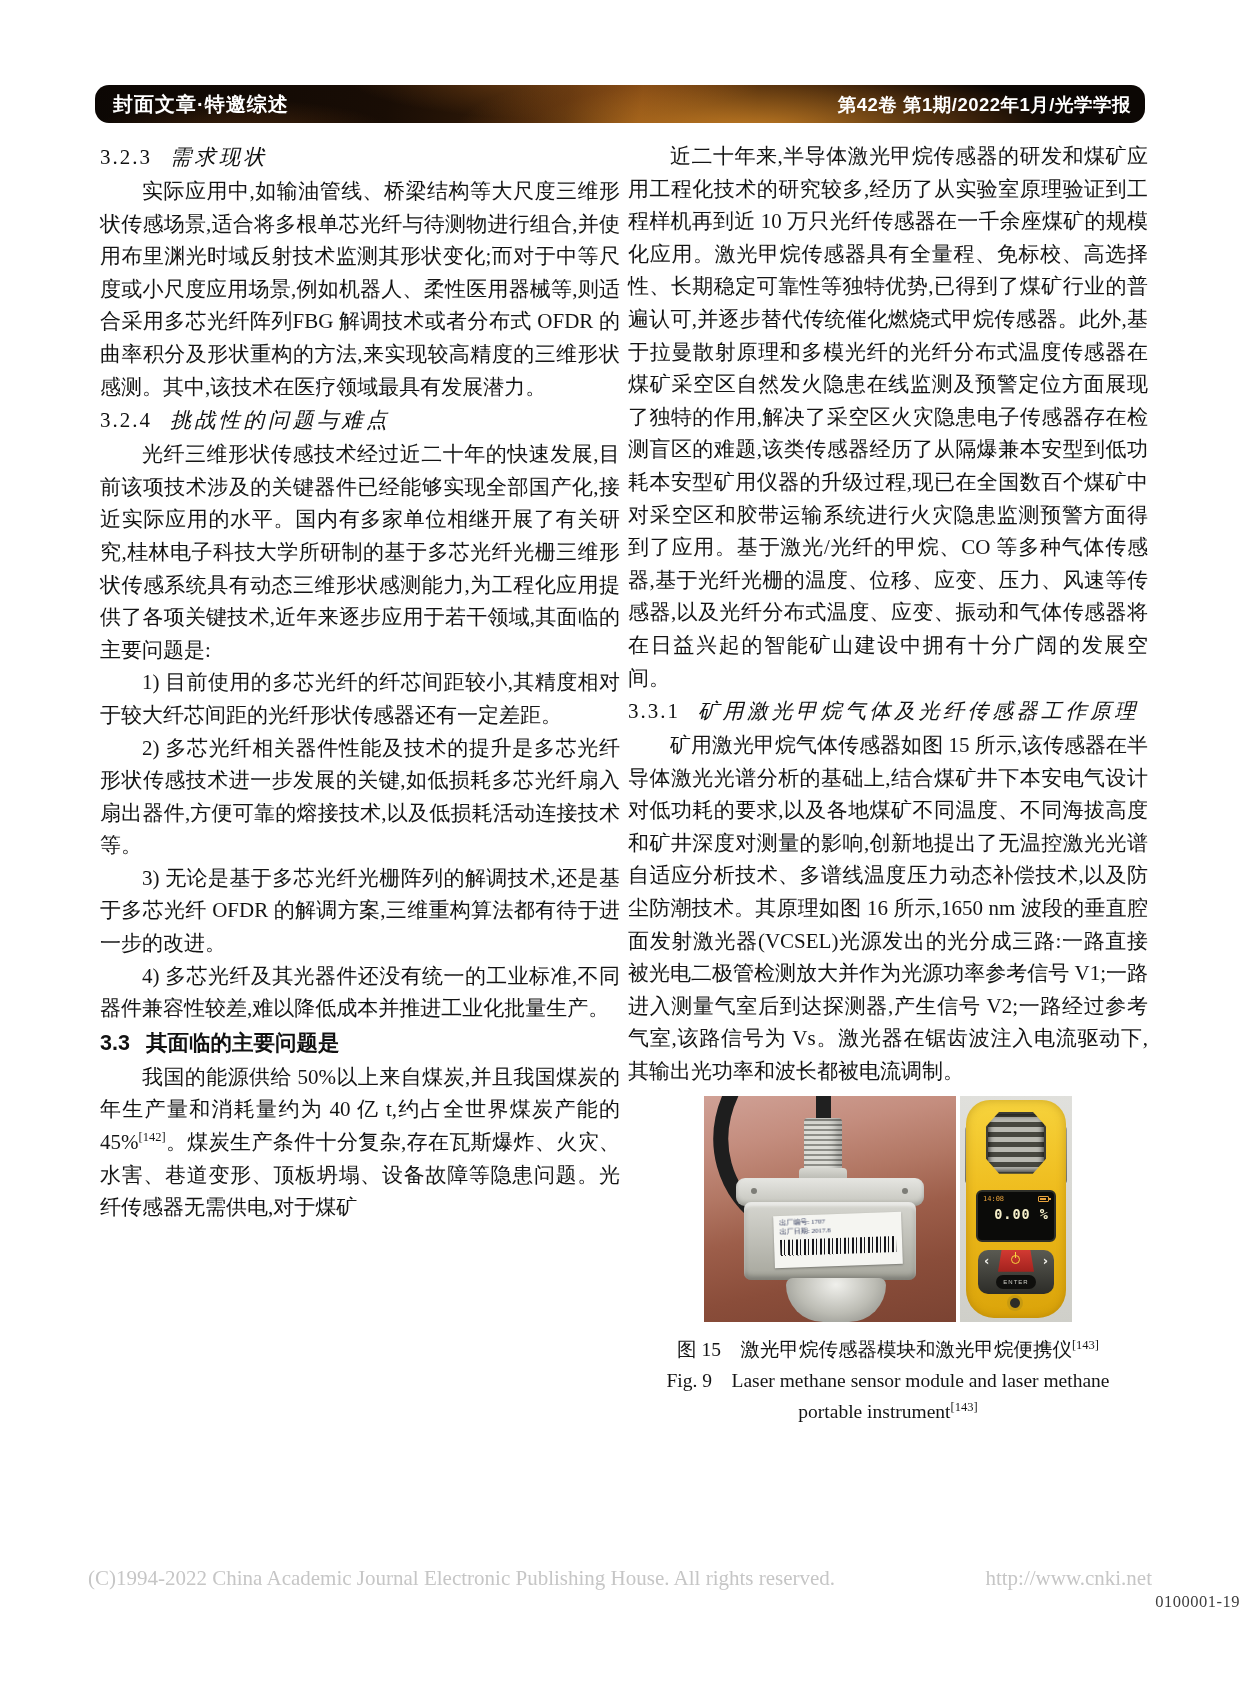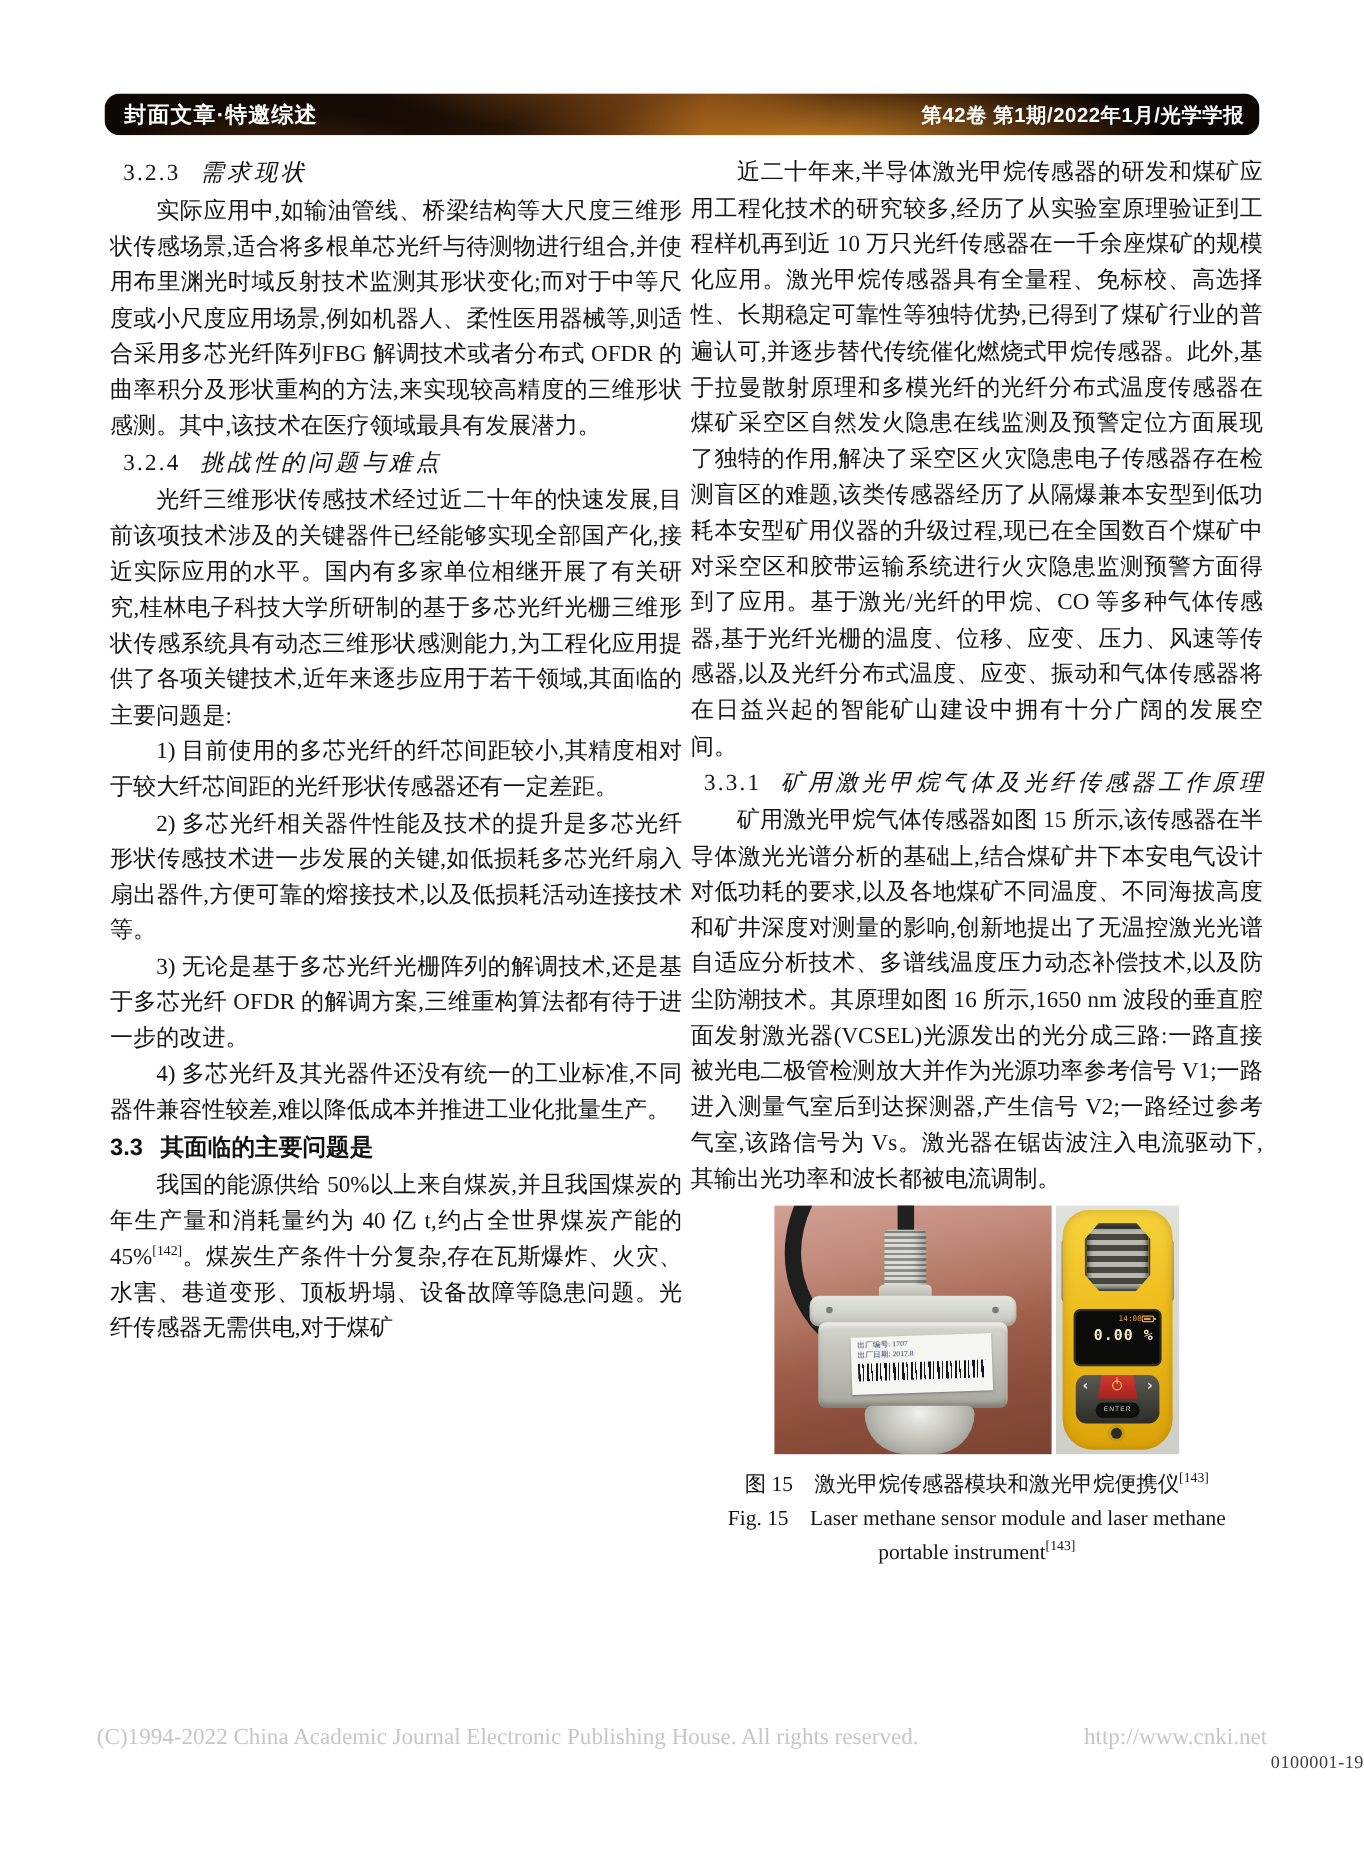--- a/index.html
+++ b/index.html
@@ -43,7 +43,7 @@
   }
   p.body-p.cont { text-indent:0; }
   sup.ref { font-size:12.5px; line-height:0; vertical-align:super; letter-spacing:0; }
-  .h-sub { font-size:21px; line-height:33px; margin:1px 12px; white-space:nowrap; }
+  .h-sub { font-size:21px; line-height:33px; margin:1px 0; white-space:nowrap; }
   .h-sub .h-num { font-style:normal; letter-spacing:2px; }
   .h-sub .h-kai { font-style:italic; letter-spacing:3.5px; margin-left:18px; }
   .h-bold {

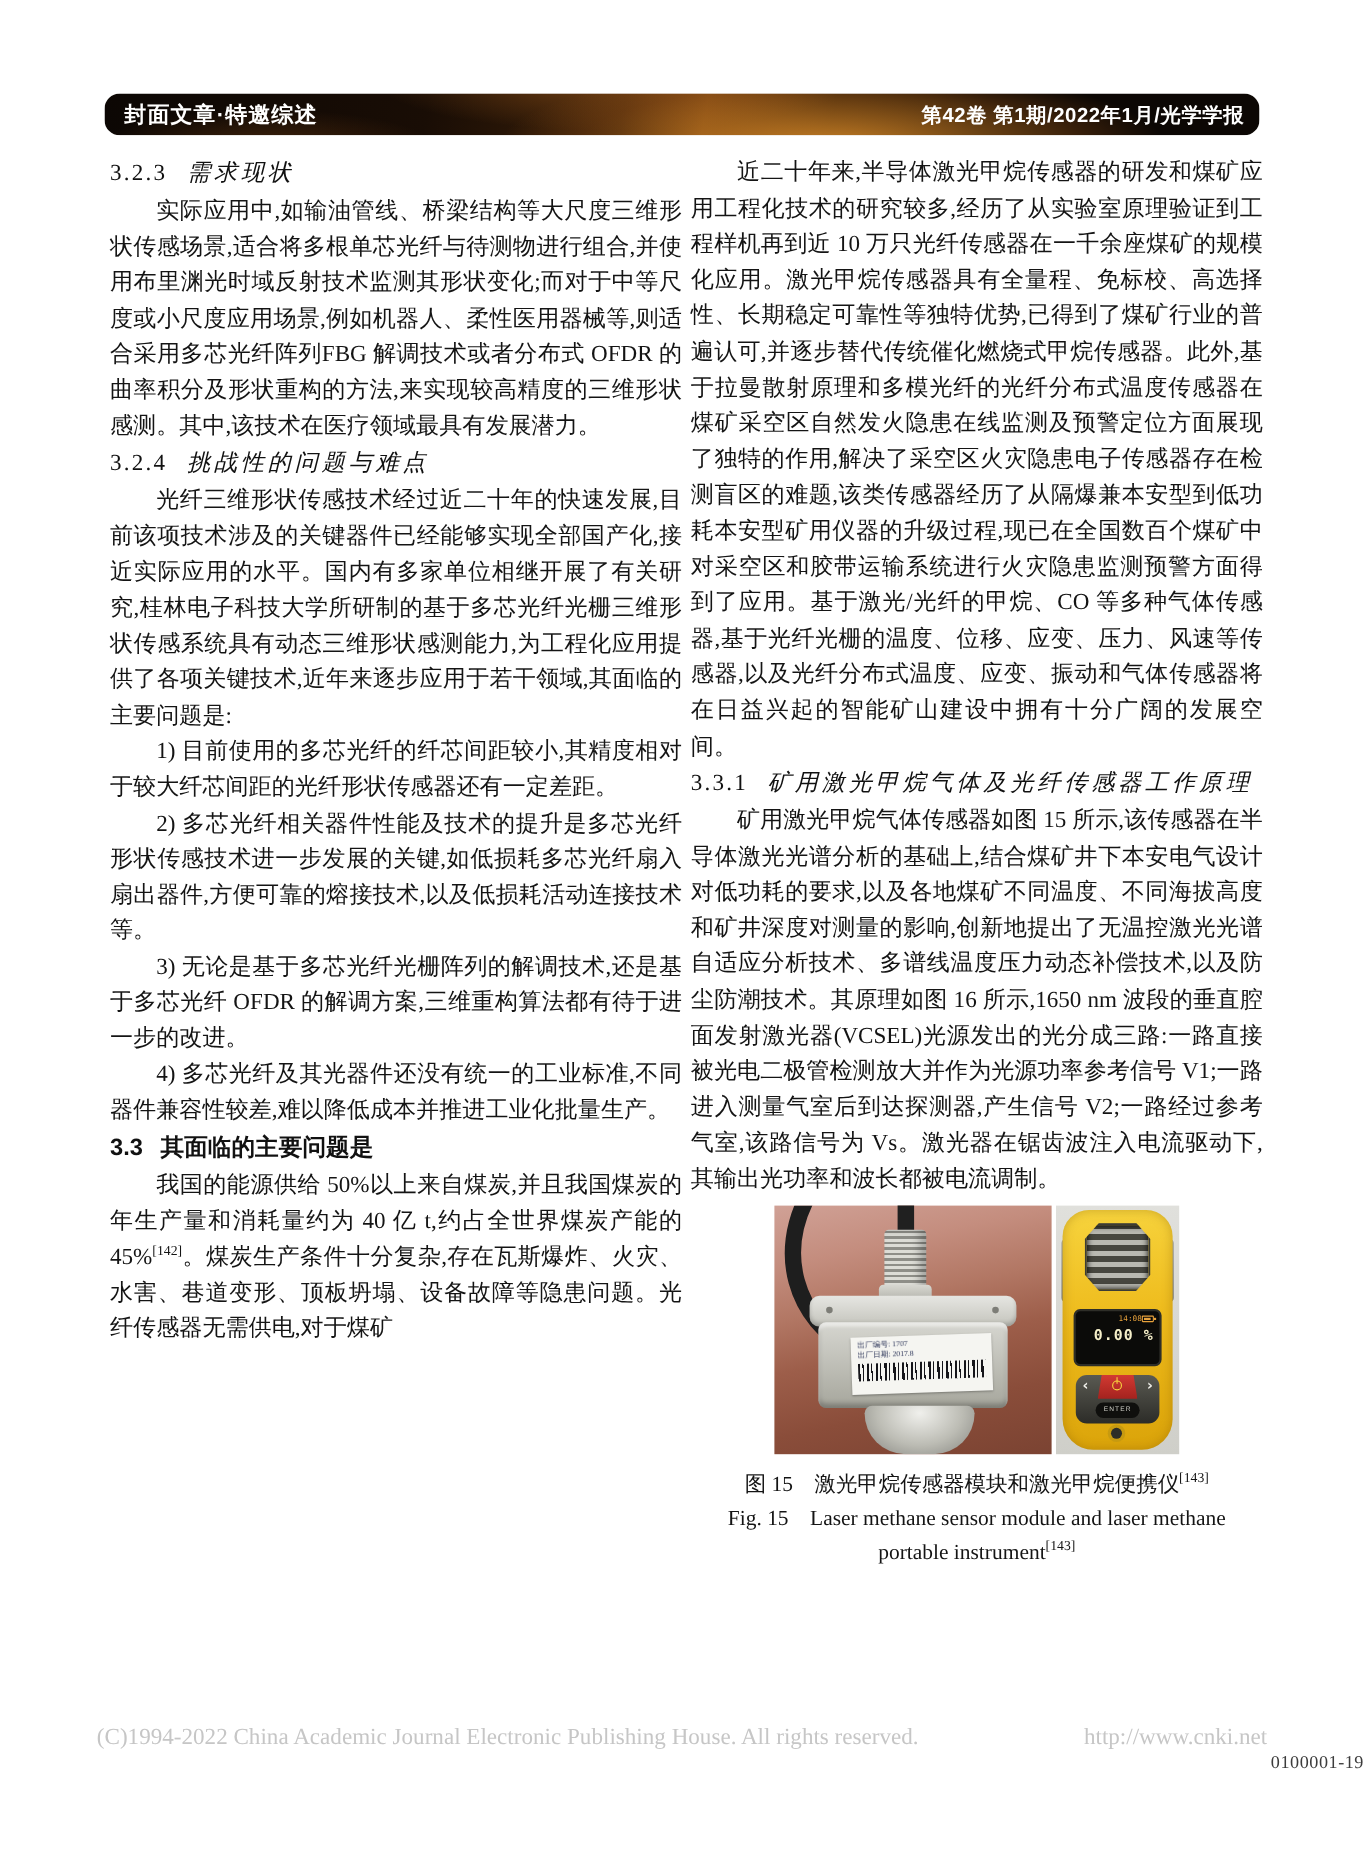--- a/index.html
+++ b/index.html
@@ -115,7 +115,7 @@
     background:#0b0b09; border:2px solid #2e2e28; border-radius:6px;
     padding:3px 5px;
   }
-  .screen-top { display:flex; justify-content:flex-end; align-items:center; }
+  .screen-top { display:flex; justify-content:space-between; align-items:center; }
   .screen-time { font-family:"DejaVu Sans Mono","Liberation Mono",monospace; font-size:7px; color:#e8a23c; }
   .battery { width:11px; height:6px; border:1px solid #e8a23c; border-radius:1px; position:relative; }
   .battery:after { content:""; position:absolute; right:-3px; top:1px; width:2px; height:2px; background:#e8a23c; }

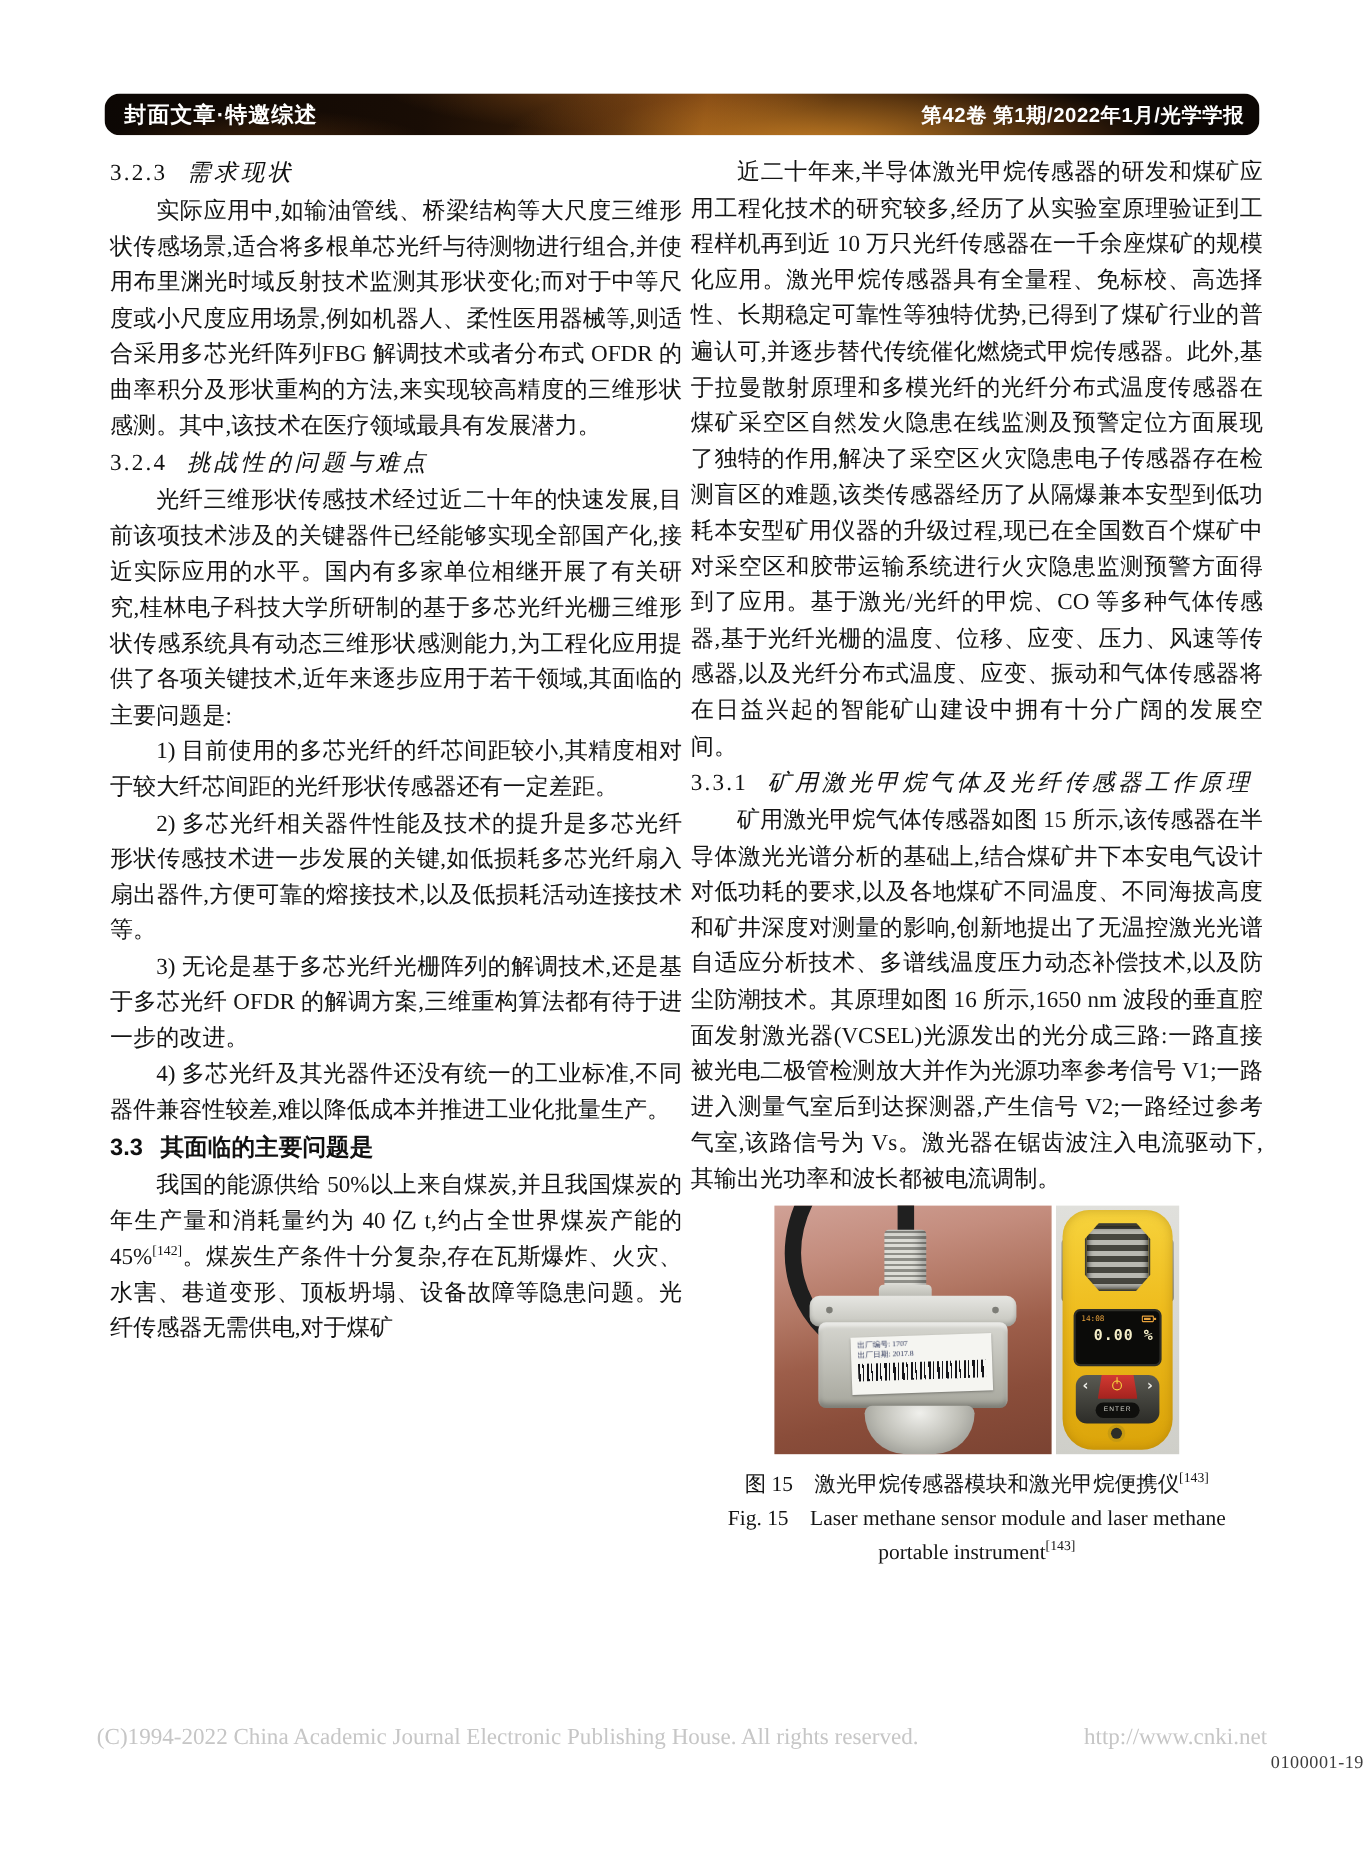--- a/index.html
+++ b/index.html
@@ -251,7 +251,7 @@
         </div>
 
         <div class="caption-zh"><span>图 15　激光甲烷传感器模块和激光甲烷便携仪</span><sup class="ref">[143]</sup></div>
-        <div class="caption-en">Fig. 15　Laser methane sensor module and laser methane</div>
+        <div class="caption-en">Fig. 9　Laser methane sensor module and laser methane</div>
         <div class="caption-en"><span>portable instrument</span><sup class="ref">[143]</sup></div>
       </div>
     </div>

